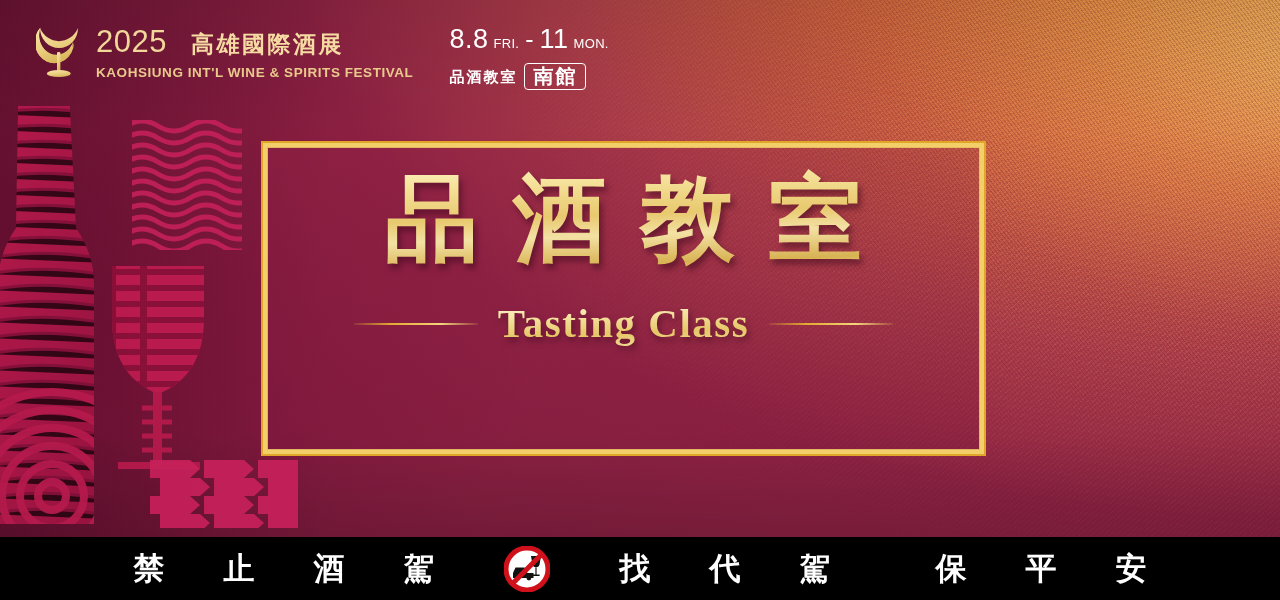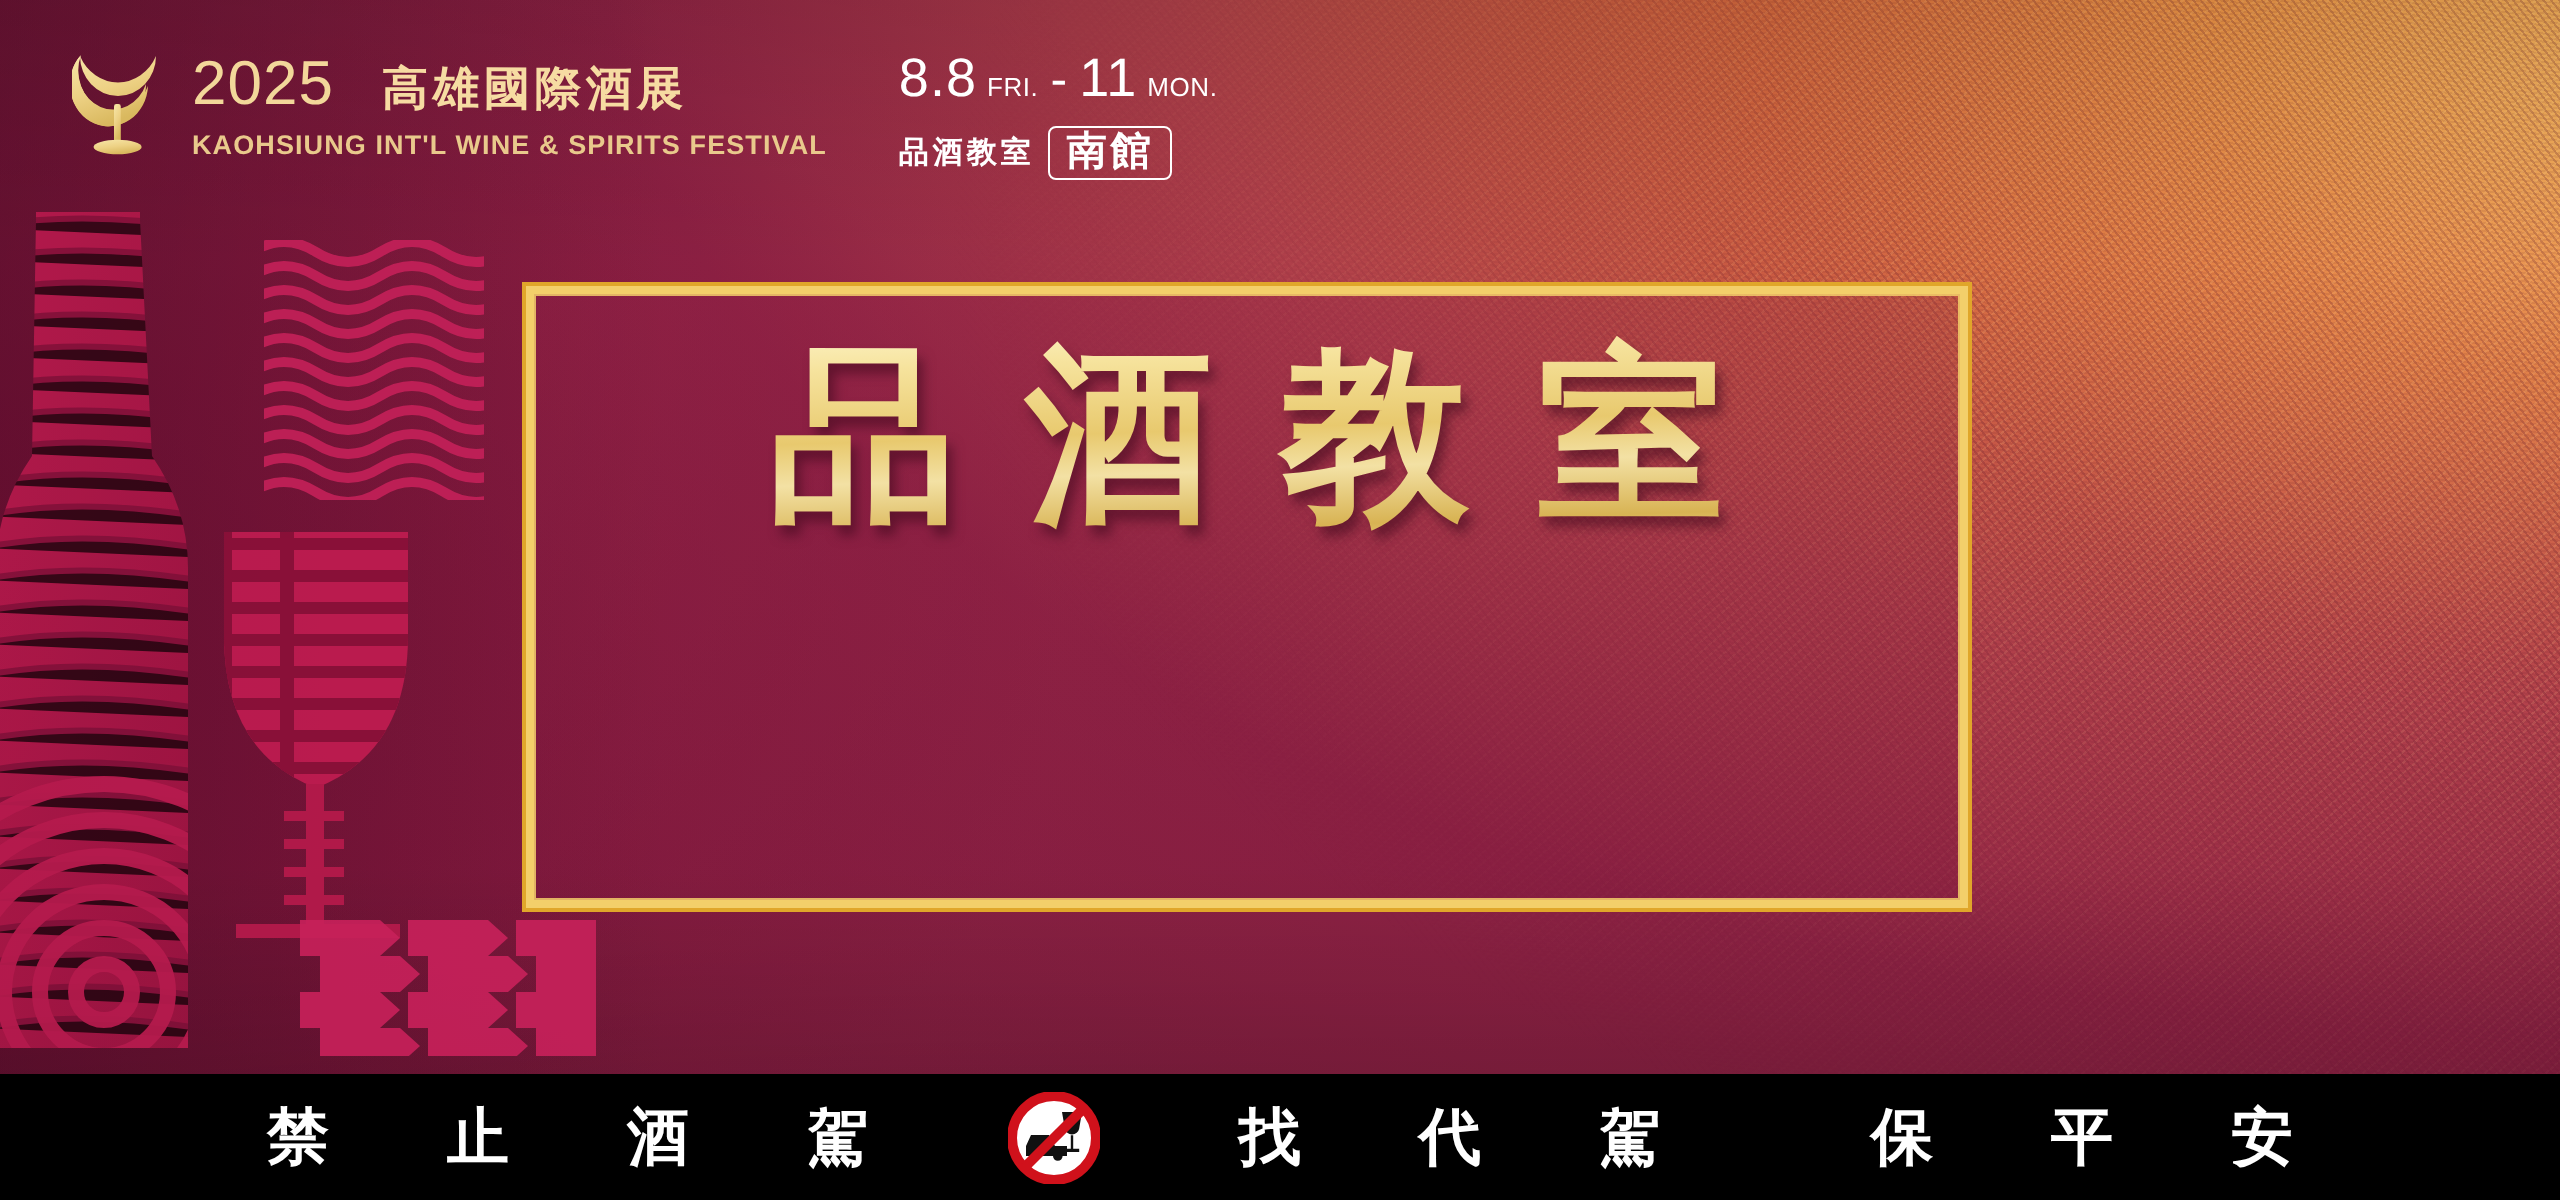--- a/index.html
+++ b/index.html
@@ -342,6 +342,11 @@
 
     <div class="title-cn">品酒教室</div>
 
+    <div class="sub-en-wrap">
+      <span class="rule"></span>
+      <span class="sub-en">Tasting Class</span>
+      <span class="rule"></span>
+    </div>
 
   </div>
 

